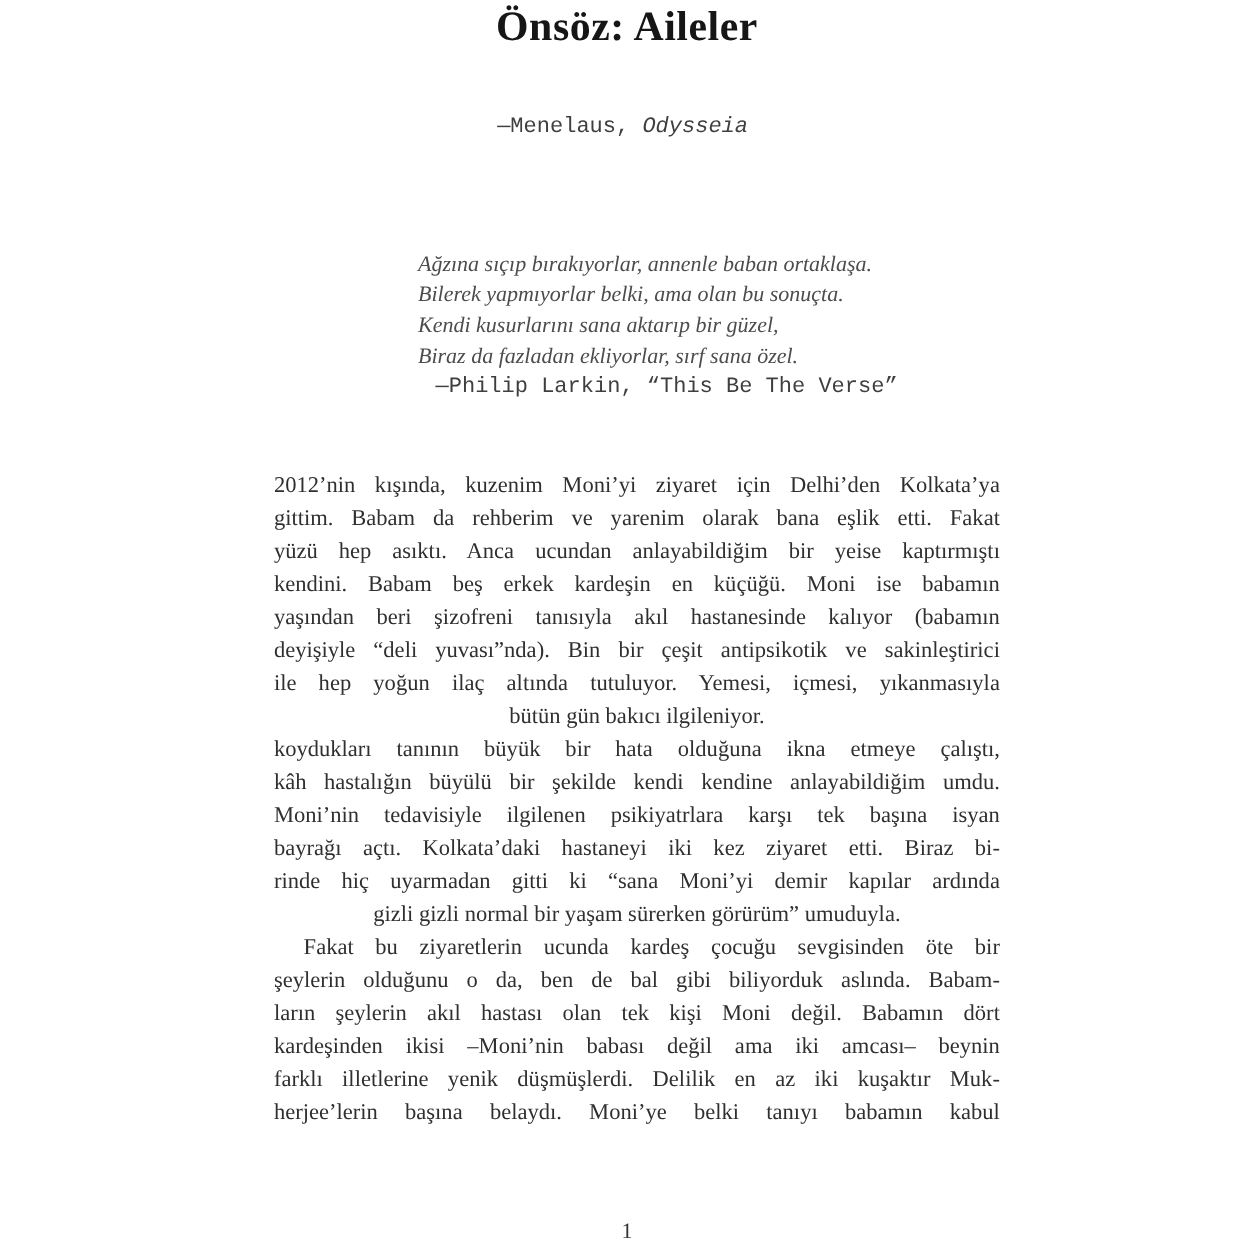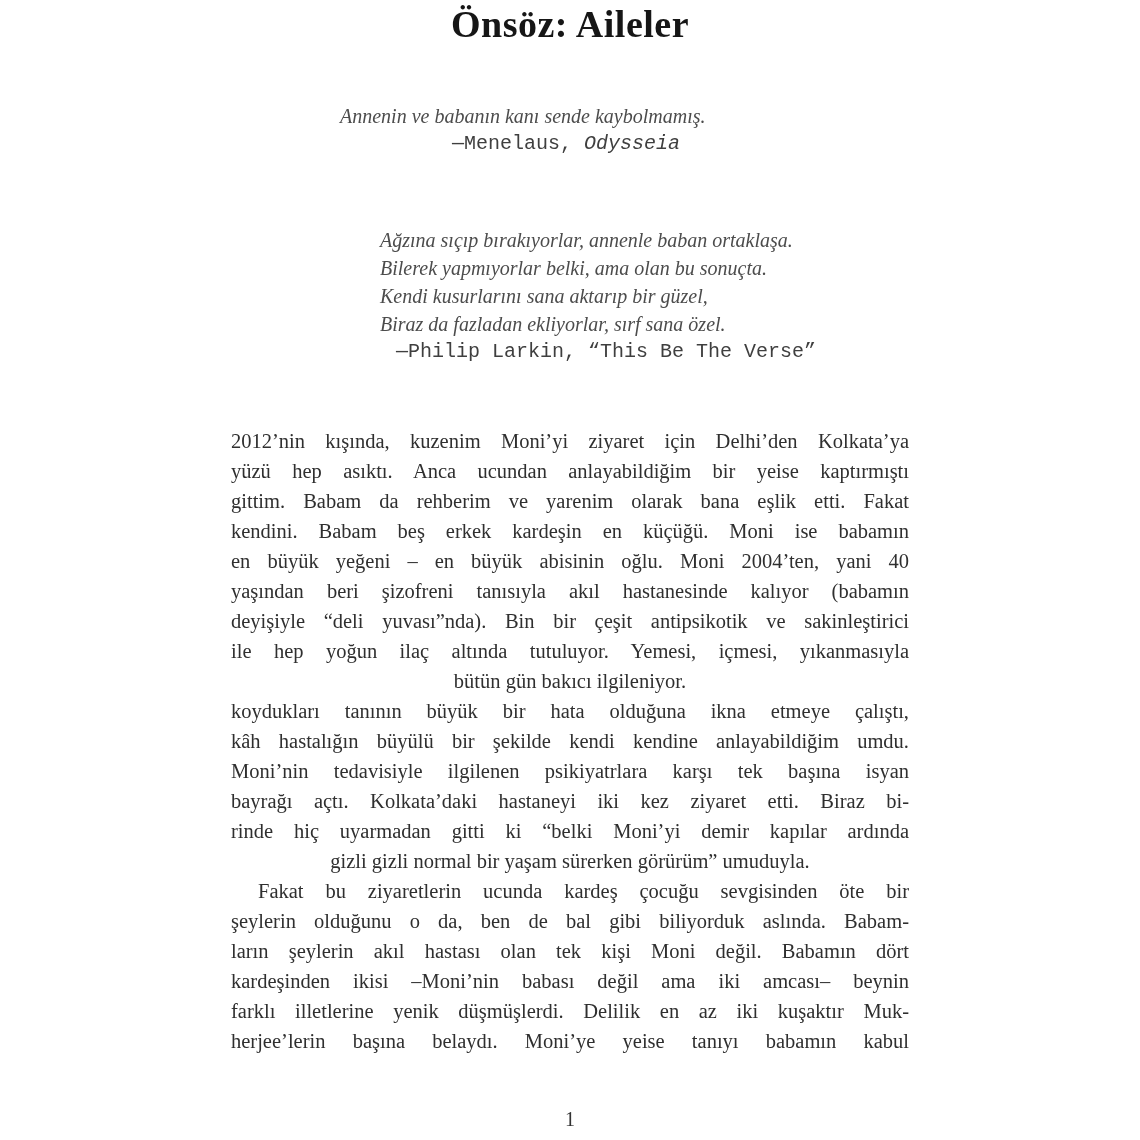--- a/index.html
+++ b/index.html
@@ -81,9 +81,6 @@
   <h1 class="title">Önsöz: Aileler</h1>
 
   <div class="epigraph ep1">
-    <div>
-        <div class="qline">Annenin ve babanın kanı sende kaybolmamış.</div>
-      </div>
     <div class="attribution">
       <span>—Menelaus, </span><span class="att-italic">Odysseia</span>
     </div>

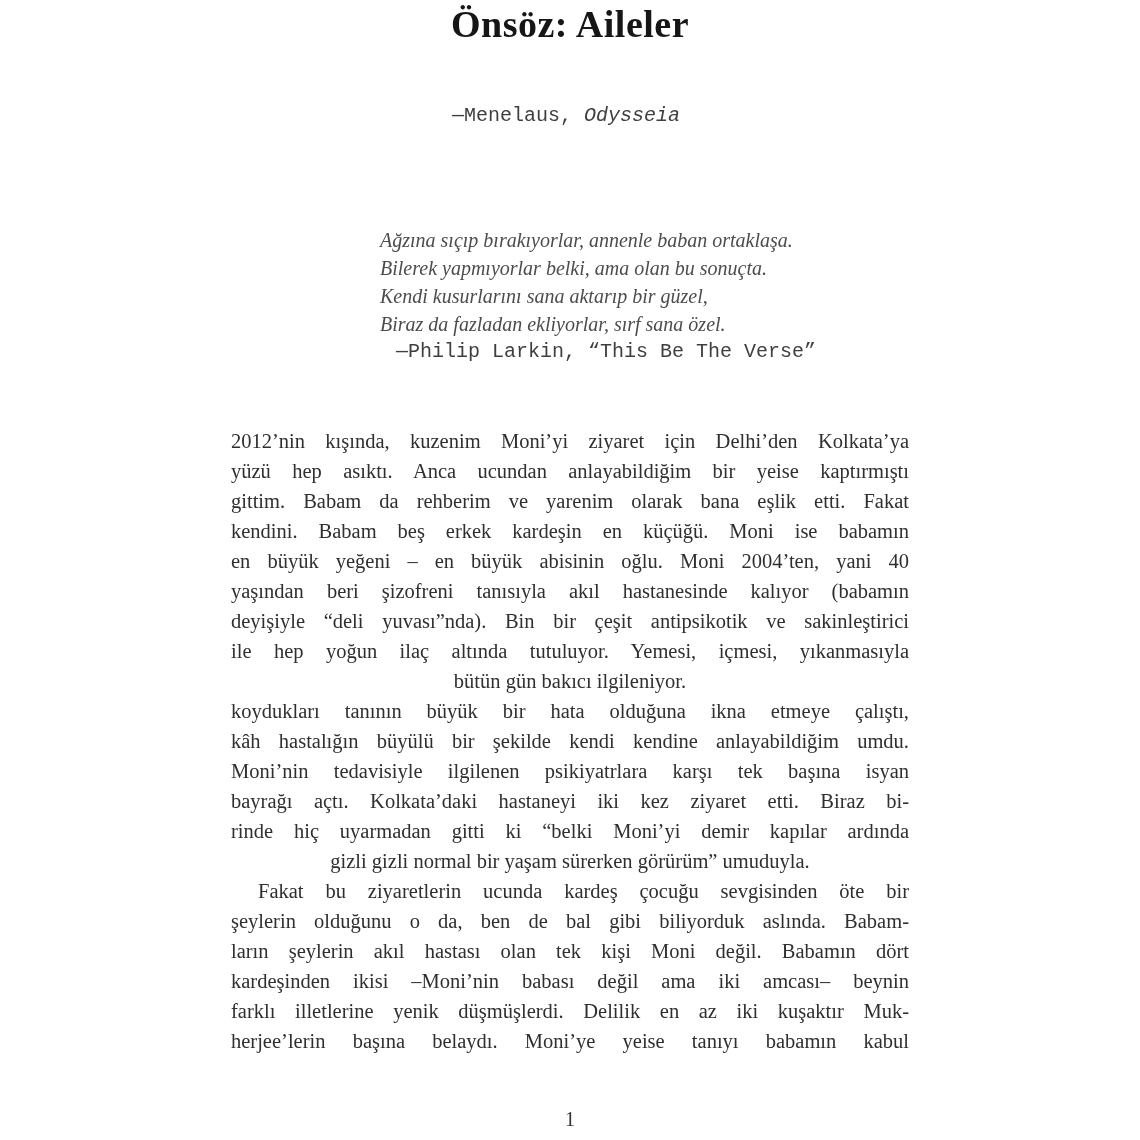--- a/index.html
+++ b/index.html
@@ -55,6 +55,7 @@
     line-height: 30px;
     overflow: hidden;
     text-align: justify;
+    margin-left: 18px;
   }
   .bline::after {
     content: "";

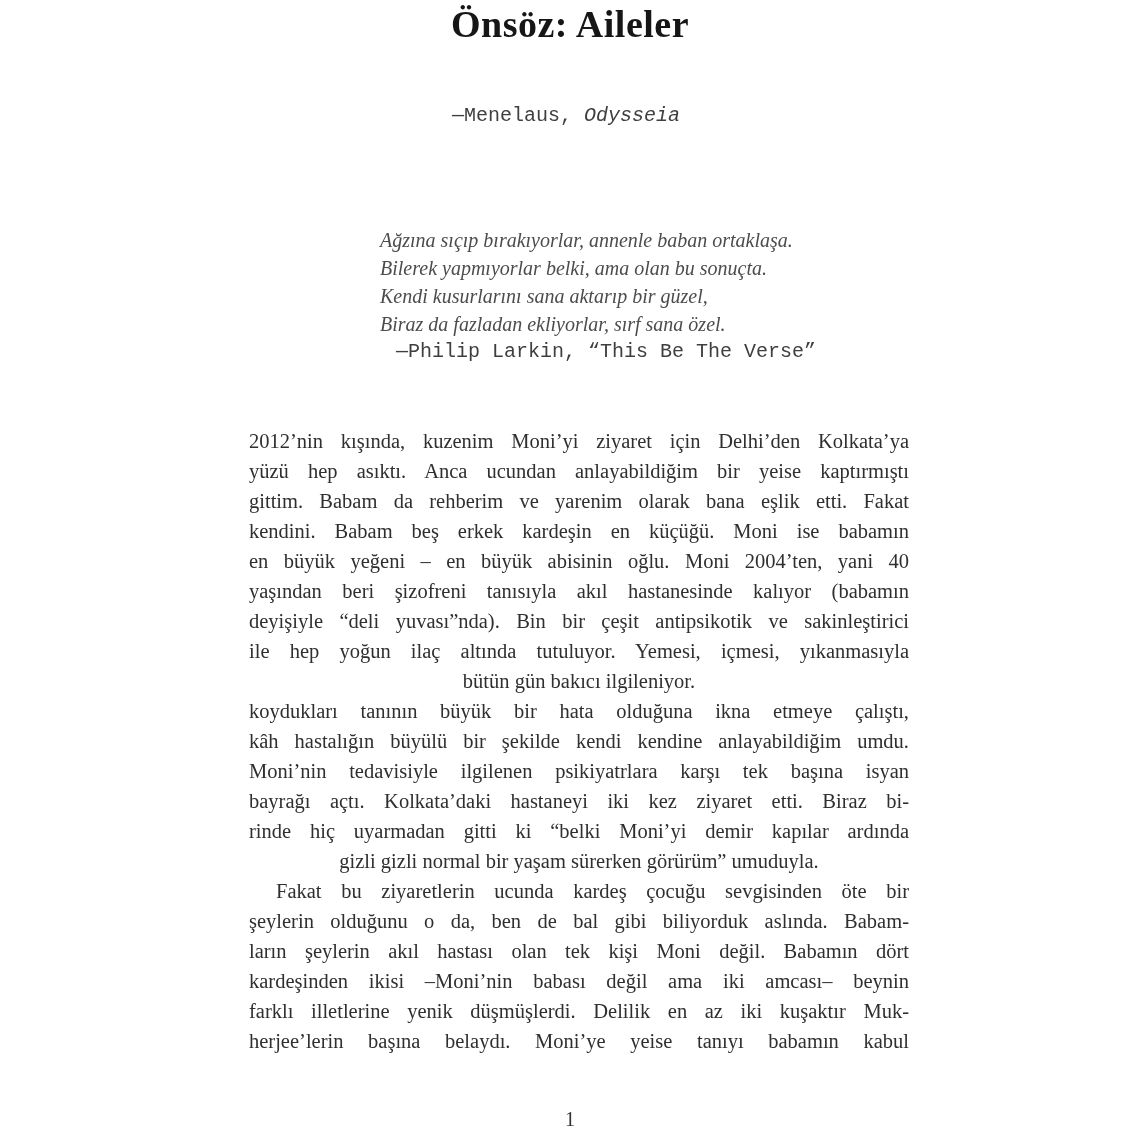--- a/index.html
+++ b/index.html
@@ -102,8 +102,8 @@
   <div class="body-text">
       <div>
         <div class="bline">2012’nin kışında, kuzenim Moni’yi ziyaret için Delhi’den Kolkata’ya</div>
+        <div class="bline">gittim. Babam da rehberim ve yarenim olarak bana eşlik etti. Fakat</div>
         <div class="bline">yüzü hep asıktı. Anca ucundan anlayabildiğim bir yeise kaptırmıştı</div>
-        <div class="bline">gittim. Babam da rehberim ve yarenim olarak bana eşlik etti. Fakat</div>
         <div class="bline">kendini. Babam beş erkek kardeşin en küçüğü. Moni ise babamın</div>
         <div class="bline">en büyük yeğeni – en büyük abisinin oğlu. Moni 2004’ten, yani 40</div>
         <div class="bline">yaşından beri şizofreni tanısıyla akıl hastanesinde kalıyor (babamın</div>

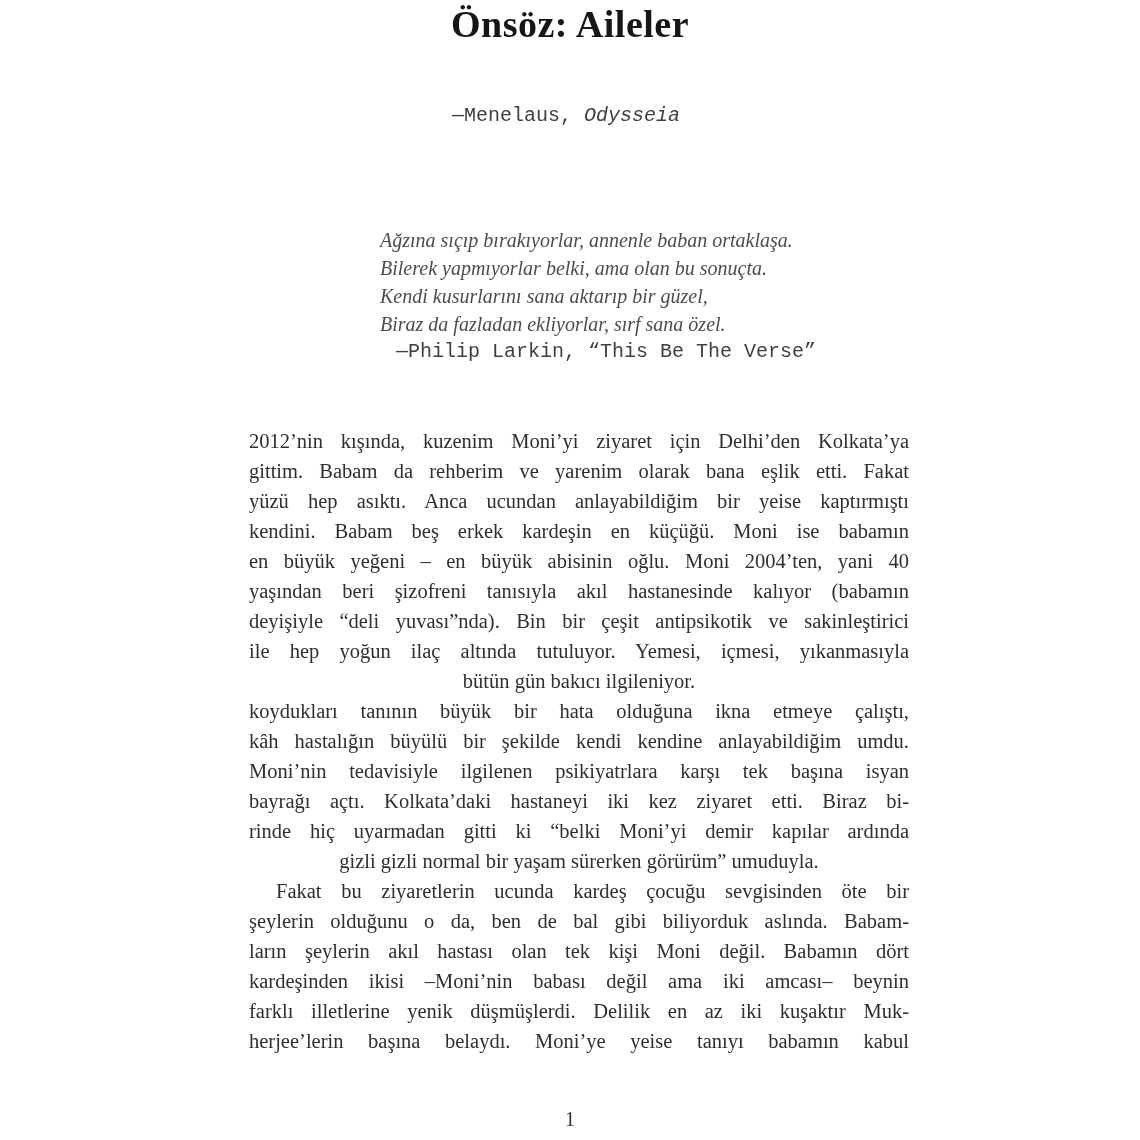--- a/index.html
+++ b/index.html
@@ -105,7 +105,6 @@
         <div class="bline">gittim. Babam da rehberim ve yarenim olarak bana eşlik etti. Fakat</div>
         <div class="bline">yüzü hep asıktı. Anca ucundan anlayabildiğim bir yeise kaptırmıştı</div>
         <div class="bline">kendini. Babam beş erkek kardeşin en küçüğü. Moni ise babamın</div>
-        <div class="bline">en büyük yeğeni – en büyük abisinin oğlu. Moni 2004’ten, yani 40</div>
         <div class="bline">yaşından beri şizofreni tanısıyla akıl hastanesinde kalıyor (babamın</div>
         <div class="bline">deyişiyle “deli yuvası”nda). Bin bir çeşit antipsikotik ve sakinleştirici</div>
         <div class="bline">ile hep yoğun ilaç altında tutuluyor. Yemesi, içmesi, yıkanmasıyla</div>

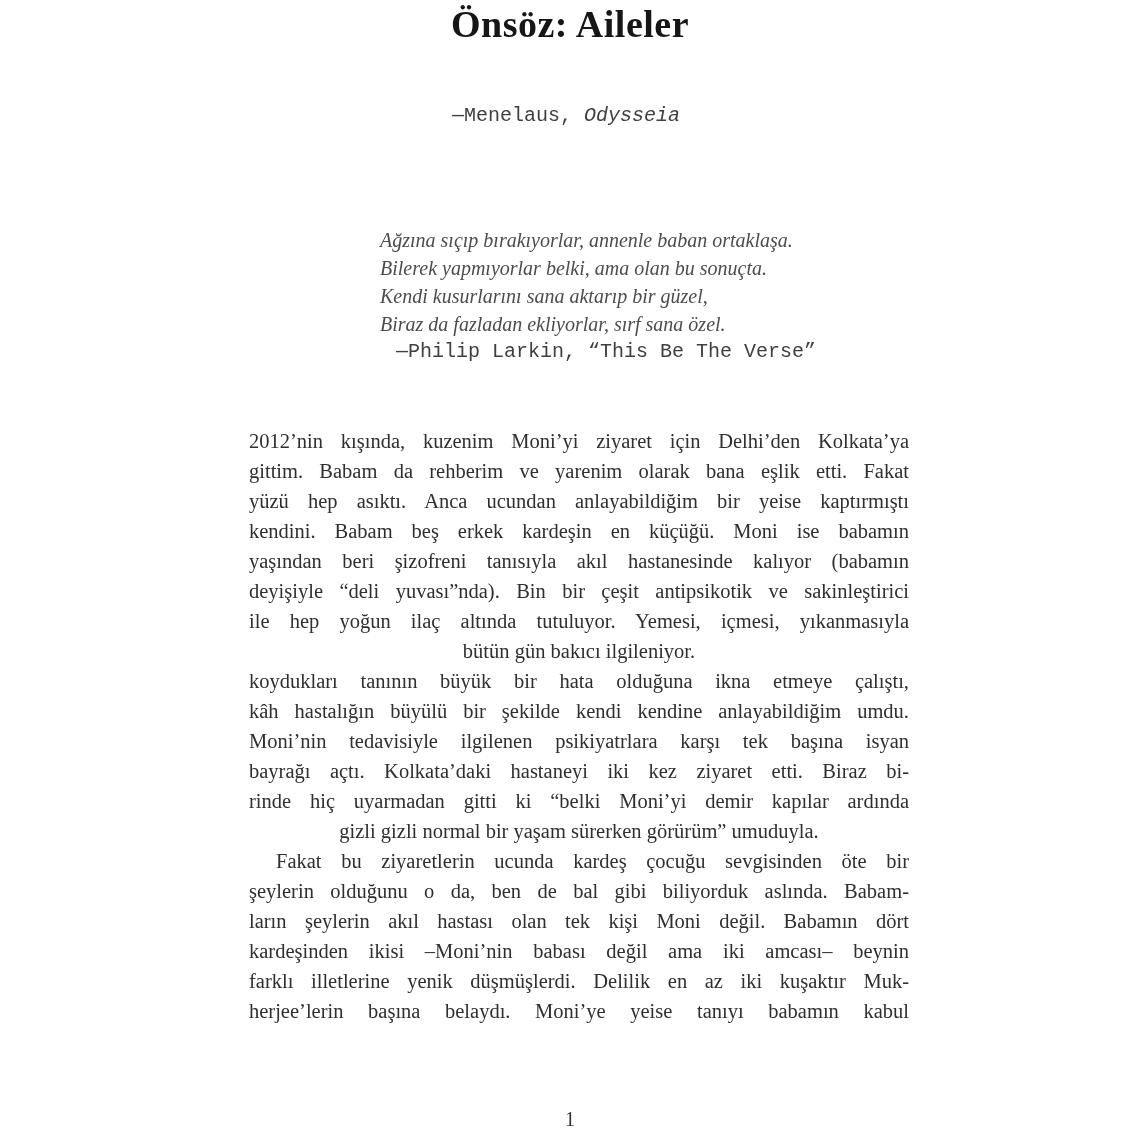--- a/index.html
+++ b/index.html
@@ -115,7 +115,7 @@
         <div class="bline">kâh hastalığın büyülü bir şekilde kendi kendine anlayabildiğim umdu.</div>
         <div class="bline">Moni’nin tedavisiyle ilgilenen psikiyatrlara karşı tek başına isyan</div>
         <div class="bline">bayrağı açtı. Kolkata’daki hastaneyi iki kez ziyaret etti. Biraz bi-</div>
-        <div class="bline">rinde hiç uyarmadan gitti ki “belki Moni’yi demir kapılar ardında</div>
+        <div class="bline">rinde hiç uyarmadan gitti ki “sana Moni’yi demir kapılar ardında</div>
         <div class="bline last">gizli gizli normal bir yaşam sürerken görürüm” umuduyla.</div>
       </div>
       <div>

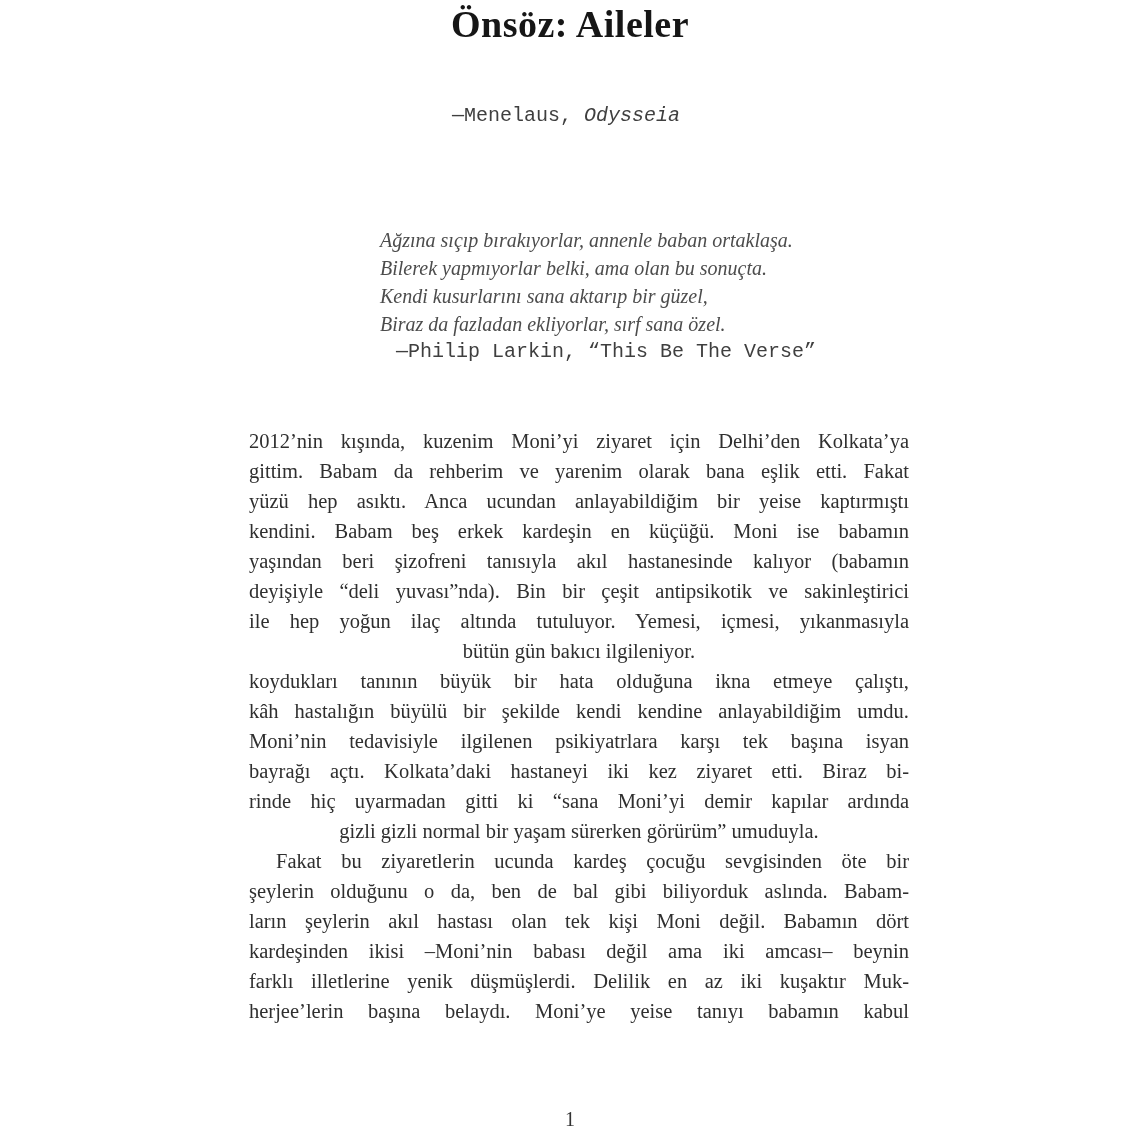--- a/index.html
+++ b/index.html
@@ -124,7 +124,7 @@
         <div class="bline">ların şeylerin akıl hastası olan tek kişi Moni değil. Babamın dört</div>
         <div class="bline">kardeşinden ikisi –Moni’nin babası değil ama iki amcası– beynin</div>
         <div class="bline">farklı illetlerine yenik düşmüşlerdi. Delilik en az iki kuşaktır Muk-</div>
-        <div class="bline">herjee’lerin başına belaydı. Moni’ye yeise tanıyı babamın kabul</div>
+        <div class="bline">herjee’lerin başına belaydı. Moni’ye belki tanıyı babamın kabul</div>
       </div>
     </div>
 

